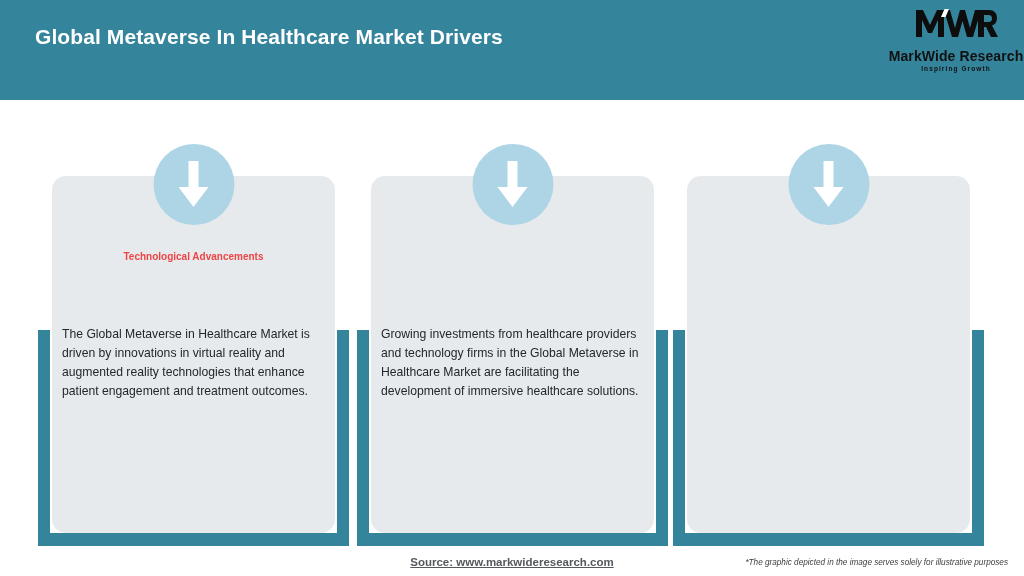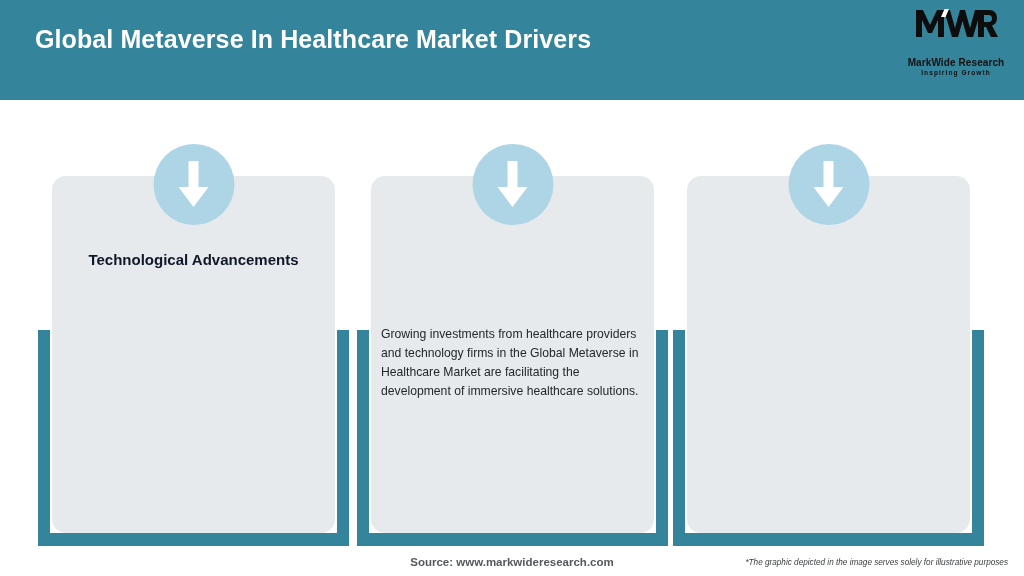--- a/index.html
+++ b/index.html
@@ -28,7 +28,7 @@
     position: absolute;
     left: 35px;
     top: 25px;
-    font-size: 25px;
+    font-size: 21px;
     font-weight: bold;
     color: #ffffff;
     letter-spacing: 0.1px;

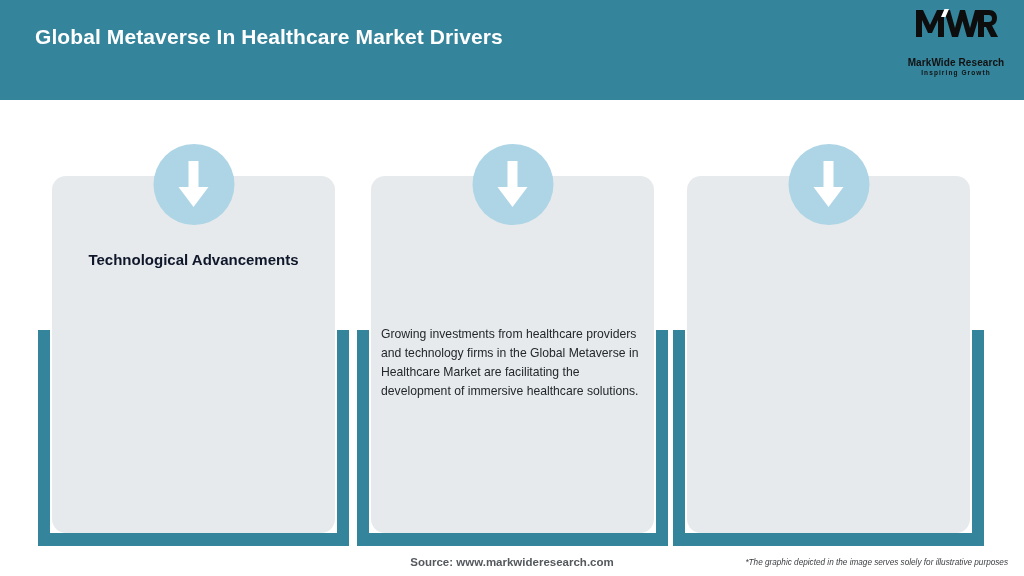--- a/index.html
+++ b/index.html
@@ -52,11 +52,11 @@
     line-height: 0;
   }
   #brand-logo .logo-name {
-    font-size: 10px;
+    font-size: 14px;
     font-weight: bold;
     color: #111111;
     letter-spacing: 0.1px;
-    margin-top: 19px;
+    margin-top: 10px;
     white-space: nowrap;
   }
   #brand-logo .logo-tagline {

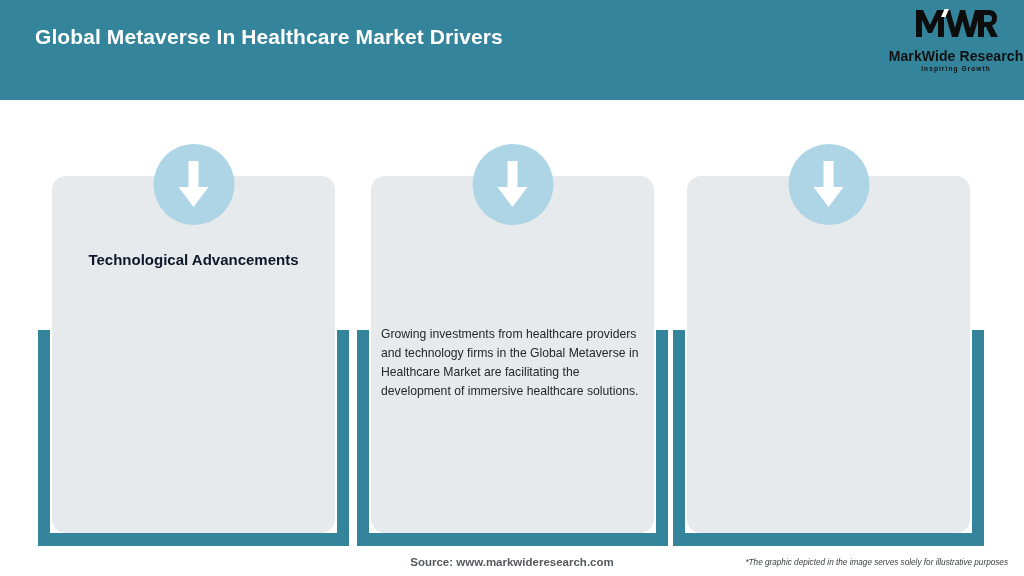--- a/index.html
+++ b/index.html
@@ -146,9 +146,9 @@
     top: 151px;
     width: 283px;
     text-align: center;
-    font-size: 15px;
-    font-weight: bold;
-    color: #0f172a;
+    font-size: 10px;
+    font-weight: bold;
+    color: #ef4444;
   }
   .card-body {
     position: absolute;

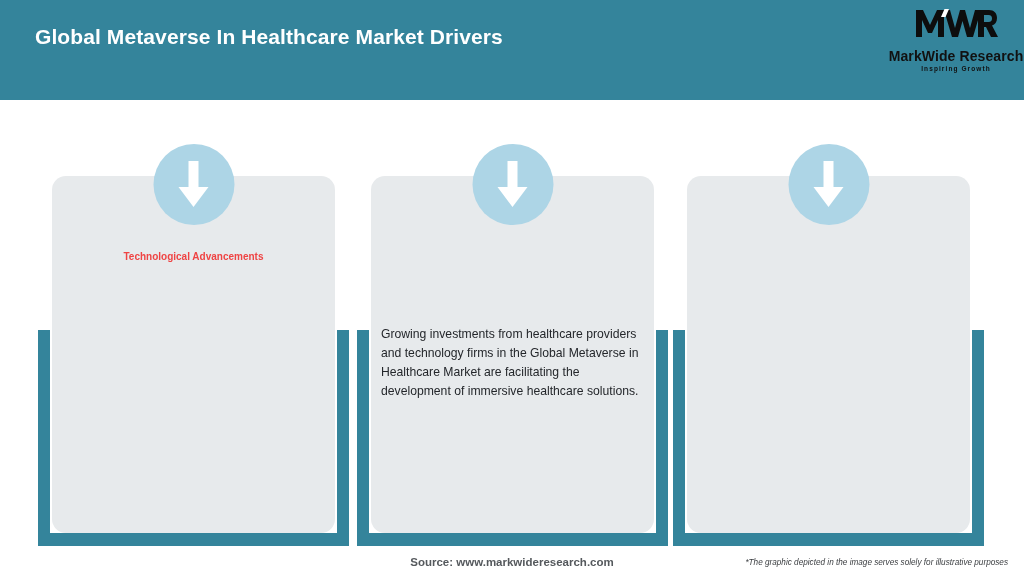--- a/index.html
+++ b/index.html
@@ -223,6 +223,7 @@
       </svg>
     </div>
     <div class="card-heading">Technological Advancements</div>
+    <div class="card-body">The Global Metaverse in Healthcare Market is driven by innovations in virtual reality and augmented reality technologies that enhance patient engagement and treatment outcomes.</div>
   </div>
 
   <div class="driver-card card-2">

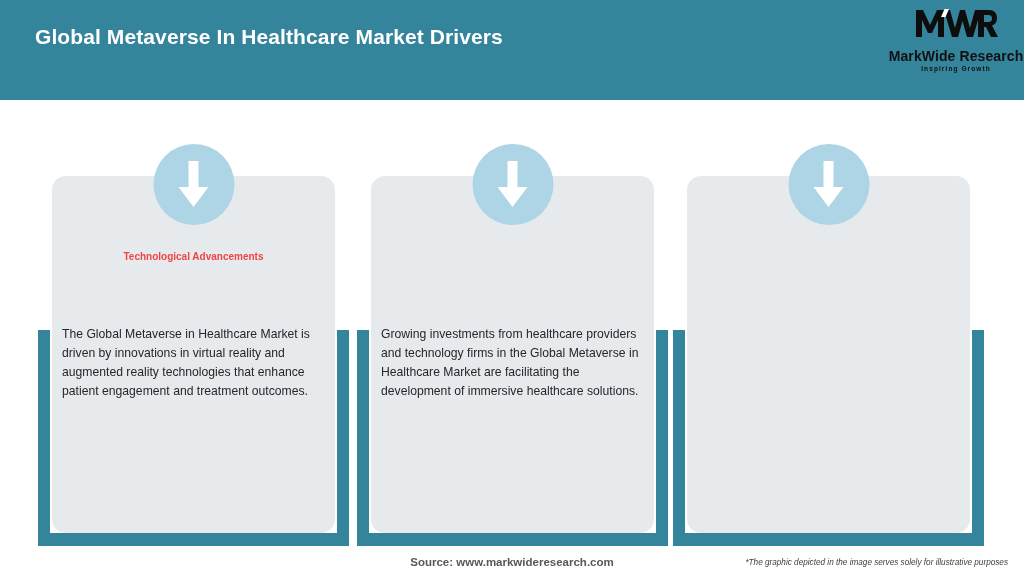--- a/index.html
+++ b/index.html
@@ -171,6 +171,7 @@
     font-size: 11.5px;
     font-weight: bold;
     color: #55595d;
+    text-decoration: underline;
   }
   #disclaimer-note {
     position: absolute;

